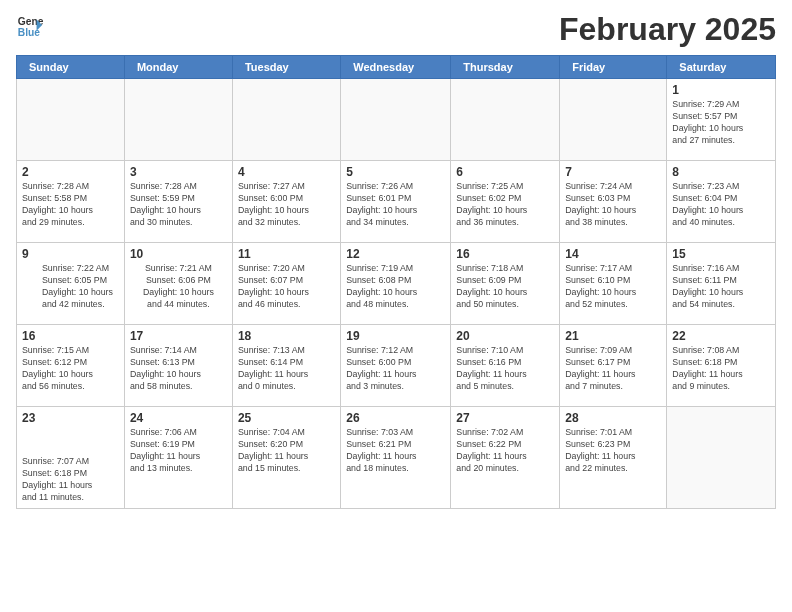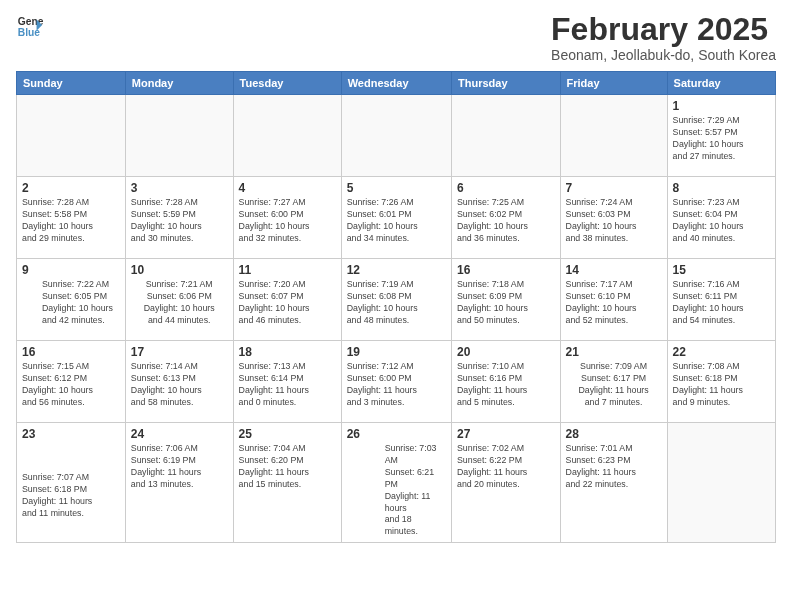--- a/index.html
+++ b/index.html
@@ -95,7 +95,6 @@
     </div>
     <div class="title-section">
       <div class="month-title">February 2025</div>
-      <div class="location">Beonam, Jeollabuk-do, South Korea</div>
     </div>
   </div>
 

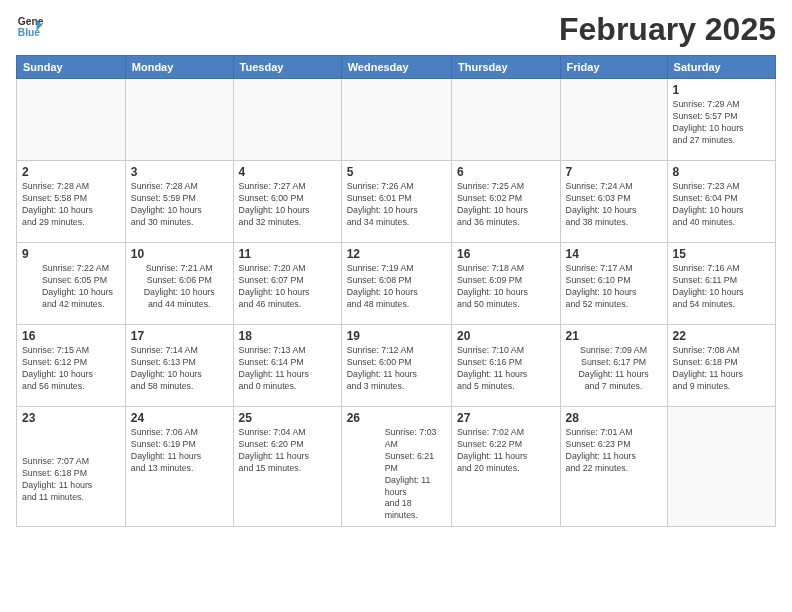--- a/index.html
+++ b/index.html
@@ -52,7 +52,7 @@
       background-color: #4a7fc1;
       color: white;
       text-align: left;
-      padding: 5px 6px;
+      padding: 5px 12px;
       font-size: 11px;
       font-weight: bold;
       border: 1px solid #3a6fb1;

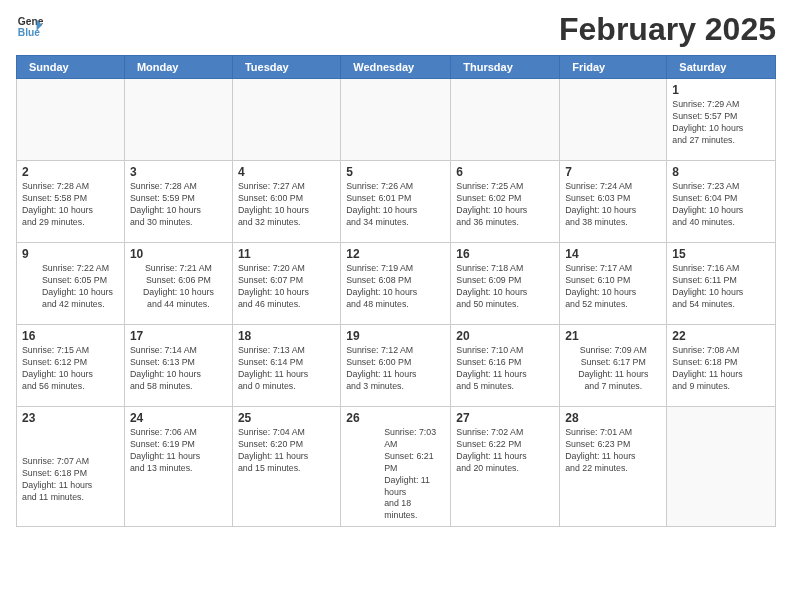--- a/index.html
+++ b/index.html
@@ -266,7 +266,7 @@
           </td>
           <td>
             <span class="day-number">21</span>
-            <div class="day-info" style="white-space: pre-line; text-align: center;">Sunrise: 7:09 AM
+            <div class="day-info" style="white-space: pre-line;">Sunrise: 7:09 AM
 Sunset: 6:17 PM
 Daylight: 11 hours
 and 7 minutes.</div>

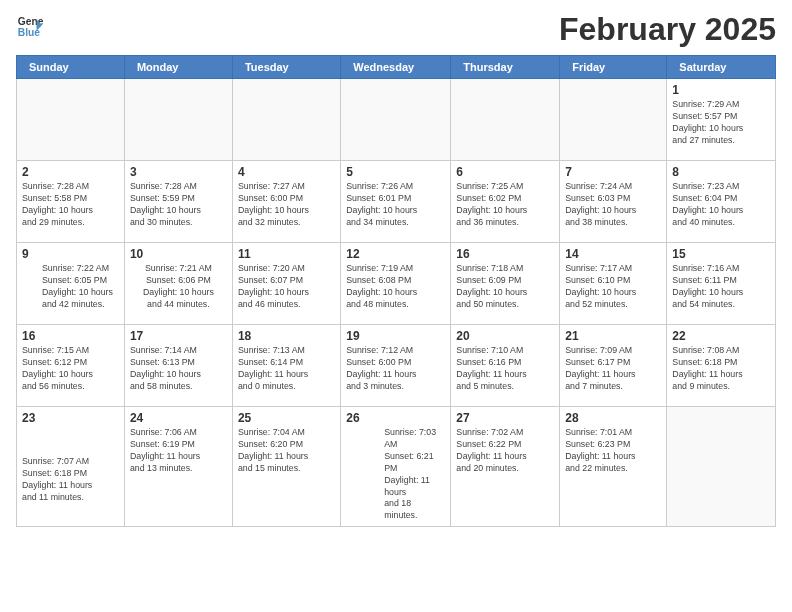--- a/index.html
+++ b/index.html
@@ -303,7 +303,7 @@
           </td>
           <td>
             <span class="day-number">26</span>
-            <div class="day-info" style="white-space: pre-line; margin-left: 38px;">Sunrise: 7:03 AM
+            <div class="day-info" style="white-space: pre-line;">Sunrise: 7:03 AM
 Sunset: 6:21 PM
 Daylight: 11 hours
 and 18 minutes.</div>

